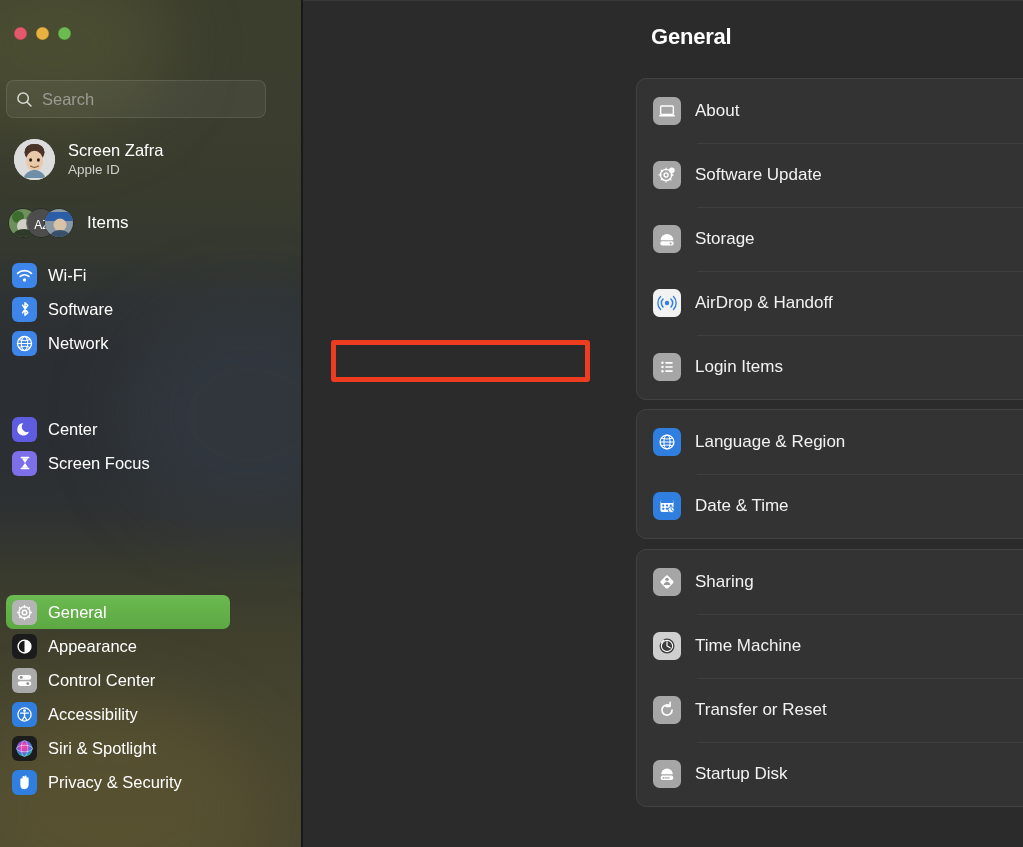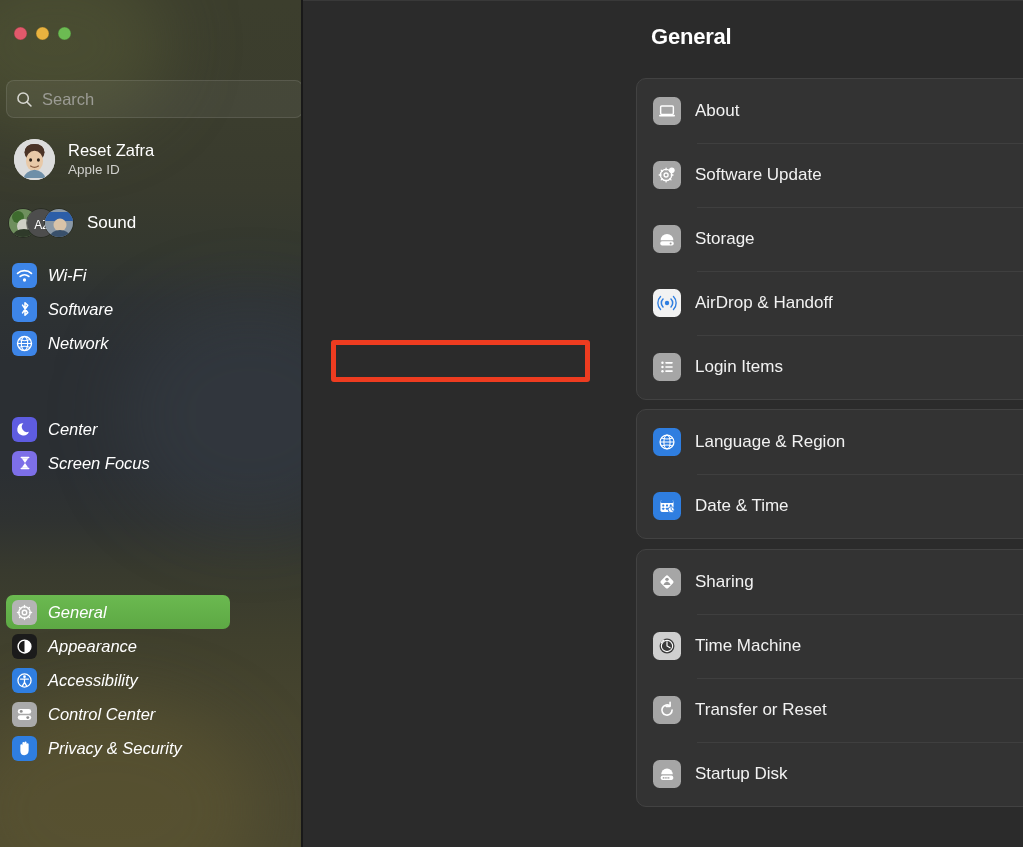--- a/index.html
+++ b/index.html
@@ -78,7 +78,7 @@
   .search-box {
     position: absolute;
     top: 80px; left: 6px;
-    width: 297px; height: 38px;
+    width: 260px; height: 38px;
     box-sizing: border-box;
     border-radius: 8px;
     background: rgba(255,255,255,0.055);

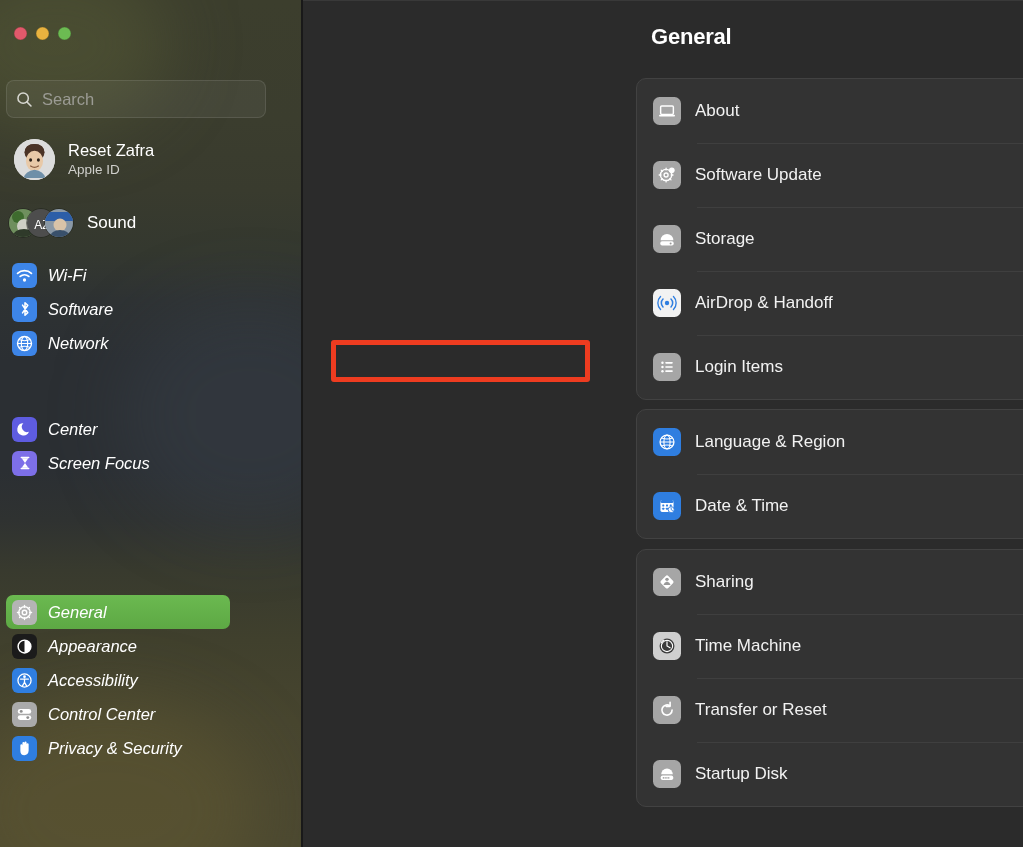--- a/index.html
+++ b/index.html
@@ -281,7 +281,7 @@
         </svg>
       </div>
       <div class="acct-text">
-        <div class="acct-name">Reset Zafra</div>
+        <div class="acct-name">Screen Zafra</div>
         <div class="acct-sub">Apple ID</div>
       </div>
     </div>

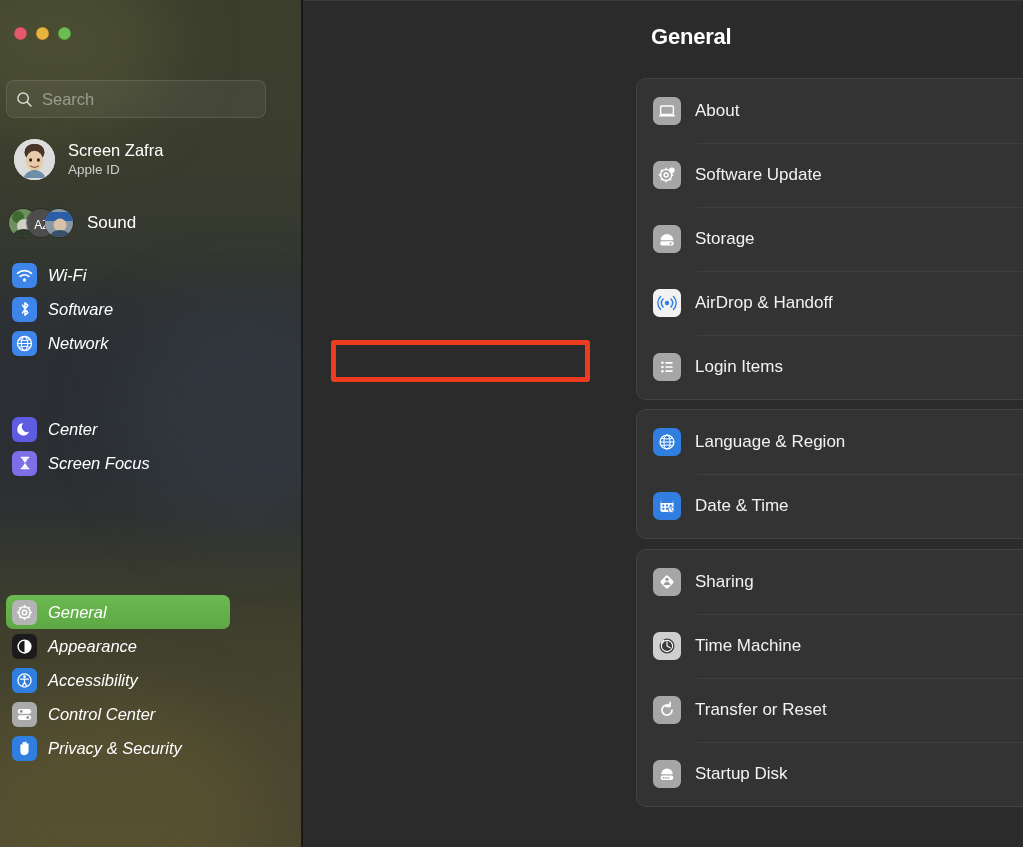--- a/index.html
+++ b/index.html
@@ -311,7 +311,7 @@
           </svg>
         </div>
       </div>
-      <div class="family-label">Sound</div>
+      <div class="family-label">Items</div>
     </div>
 
     <div class="side-list" style="top:258px;">

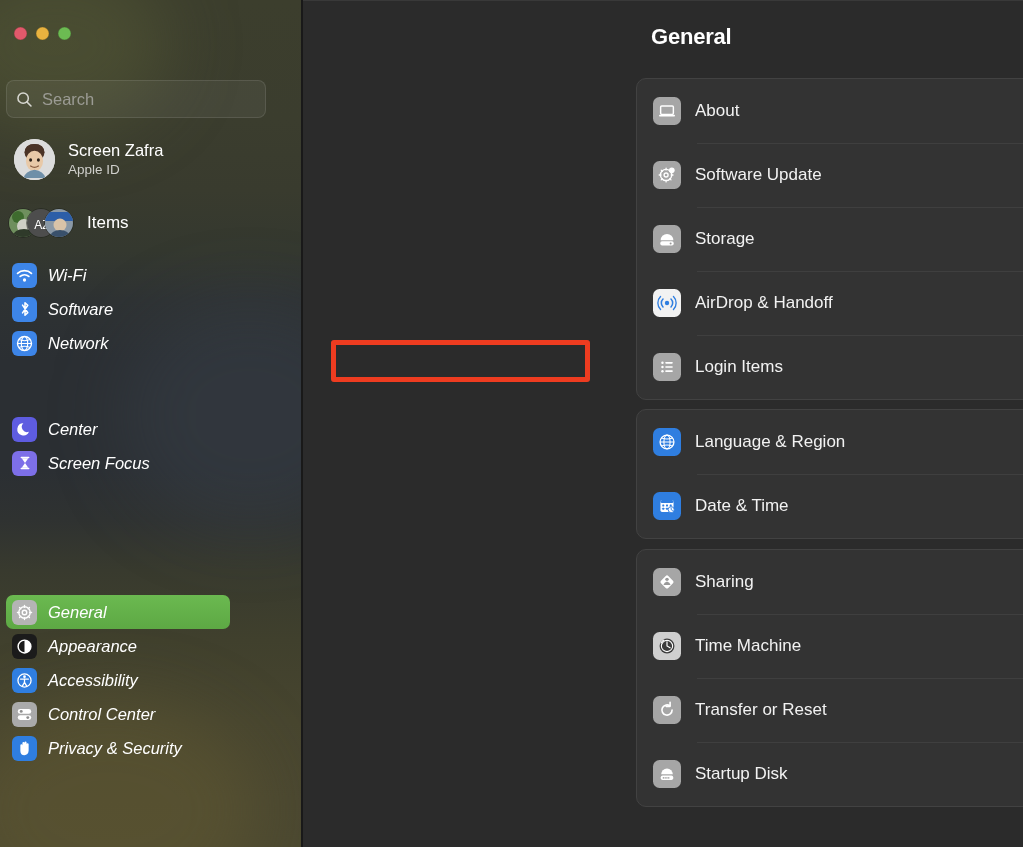--- a/index.html
+++ b/index.html
@@ -137,7 +137,7 @@
   .family-stack .fa:nth-child(3) { left: 36px; z-index: 3; }
   .family-label { color: #ffffff; font-size: 17px; margin-left: 13px; }
 
-  .side-list { position: absolute; left: 0; width: 244px; z-index: 10; font-style: italic; }
+  .side-list { position: absolute; left: 0; width: 244px; z-index: 10; }
   .side-item {
     display: flex;
     align-items: center;

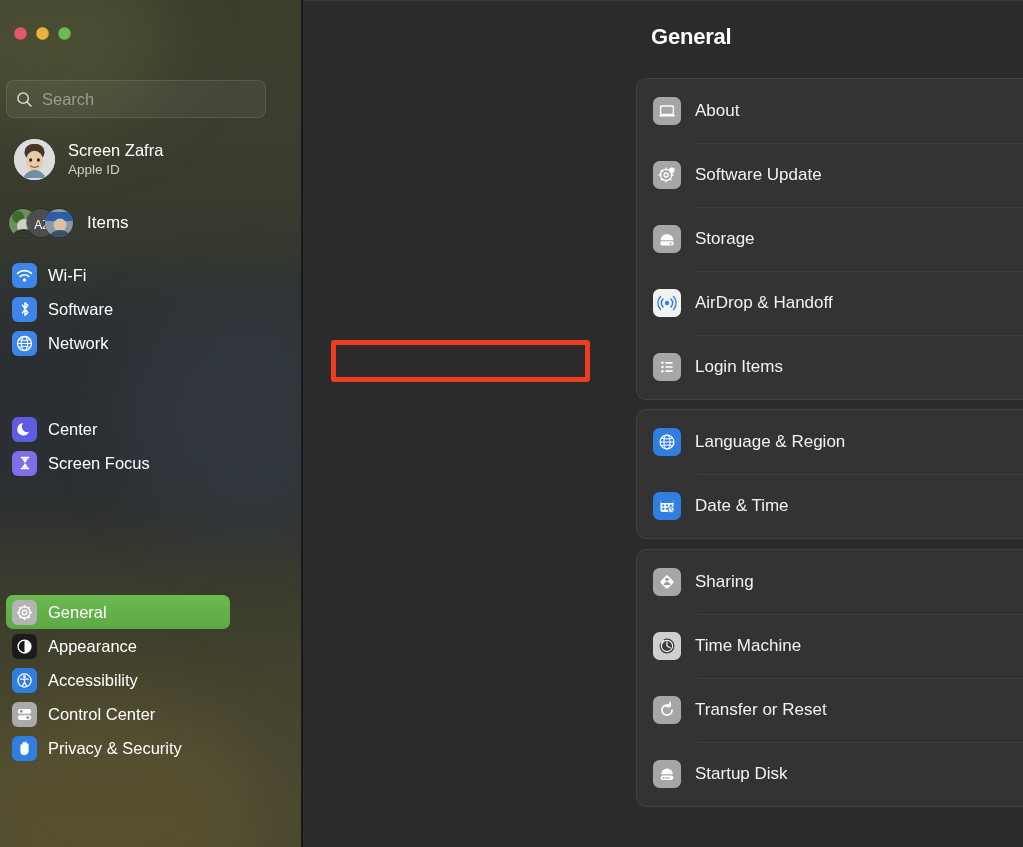--- a/index.html
+++ b/index.html
@@ -401,6 +401,17 @@
         <span class="si-label">Appearance</span>
       </div>
       <div class="side-item">
+        <span class="si-icon" style="background:#aaaaaa;">
+          <svg width="19" height="19" viewBox="0 0 22 22">
+            <rect x="3.2" y="4.6" width="15.6" height="5.6" rx="2.8" fill="#fff"></rect>
+            <circle cx="7.2" cy="7.4" r="1.7" fill="#8e8e8e"></circle>
+            <rect x="3.2" y="11.8" width="15.6" height="5.6" rx="2.8" fill="#fff"></rect>
+            <circle cx="14.8" cy="14.6" r="1.7" fill="#8e8e8e"></circle>
+          </svg>
+        </span>
+        <span class="si-label">Control Center</span>
+      </div>
+      <div class="side-item">
         <span class="si-icon" style="background:#2f7ee0;">
           <svg width="19" height="19" viewBox="0 0 22 22">
             <circle cx="11" cy="11" r="7.6" fill="none" stroke="#fff" stroke-width="1.5"></circle>
@@ -410,17 +421,6 @@
           </svg>
         </span>
         <span class="si-label">Accessibility</span>
-      </div>
-      <div class="side-item">
-        <span class="si-icon" style="background:#aaaaaa;">
-          <svg width="19" height="19" viewBox="0 0 22 22">
-            <rect x="3.2" y="4.6" width="15.6" height="5.6" rx="2.8" fill="#fff"></rect>
-            <circle cx="7.2" cy="7.4" r="1.7" fill="#8e8e8e"></circle>
-            <rect x="3.2" y="11.8" width="15.6" height="5.6" rx="2.8" fill="#fff"></rect>
-            <circle cx="14.8" cy="14.6" r="1.7" fill="#8e8e8e"></circle>
-          </svg>
-        </span>
-        <span class="si-label">Control Center</span>
       </div>
       <div class="side-item">
         <span class="si-icon" style="background:#2f7ee0;">

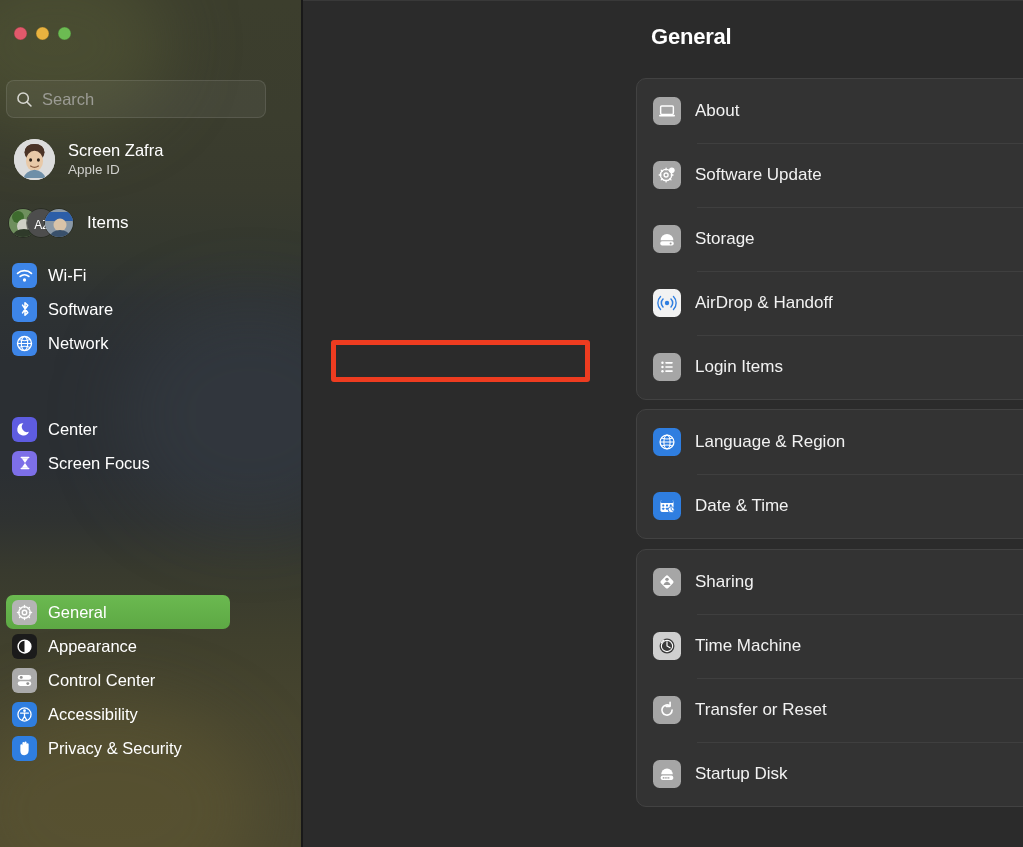--- a/index.html
+++ b/index.html
@@ -423,6 +423,24 @@
         <span class="si-label">Accessibility</span>
       </div>
       <div class="side-item">
+        <span class="si-icon" style="background:#1c1c1c;">
+          <svg width="21" height="21" viewBox="0 0 22 22">
+            <defs>
+              <radialGradient id="siriG" cx="45%" cy="40%" r="65%">
+                <stop offset="0%" stop-color="#f050a0"></stop>
+                <stop offset="38%" stop-color="#d03cc0"></stop>
+                <stop offset="70%" stop-color="#3a7ad8"></stop>
+                <stop offset="100%" stop-color="#20c08a"></stop>
+              </radialGradient>
+            </defs>
+            <circle cx="11" cy="11" r="8.4" fill="url(#siriG)"></circle>
+            <ellipse cx="11" cy="11" rx="8.4" ry="3.4" fill="none" stroke="rgba(255,255,255,0.55)" stroke-width="1"></ellipse>
+            <ellipse cx="11" cy="11" rx="3.4" ry="8.4" fill="none" stroke="rgba(255,255,255,0.45)" stroke-width="1"></ellipse>
+          </svg>
+        </span>
+        <span class="si-label">Siri &amp; Spotlight</span>
+      </div>
+      <div class="side-item">
         <span class="si-icon" style="background:#2f7ee0;">
           <svg width="19" height="19" viewBox="0 0 22 22">
             <path d="M6.2 11.2 L6.2 7.4 a1.2 1.2 0 0 1 2.4 0 L8.6 10.4 L8.6 4.6 a1.2 1.2 0 0 1 2.4 0 L11 10.4 L11 4.2 a1.2 1.2 0 0 1 2.4 0 L13.4 10.4 L13.4 6 a1.2 1.2 0 0 1 2.4 0 L15.8 13.4 c0 3.4 -2.2 5.4 -5 5.4 c-2.8 0 -4.6 -2 -4.6 -5 z" fill="#fff"></path>

